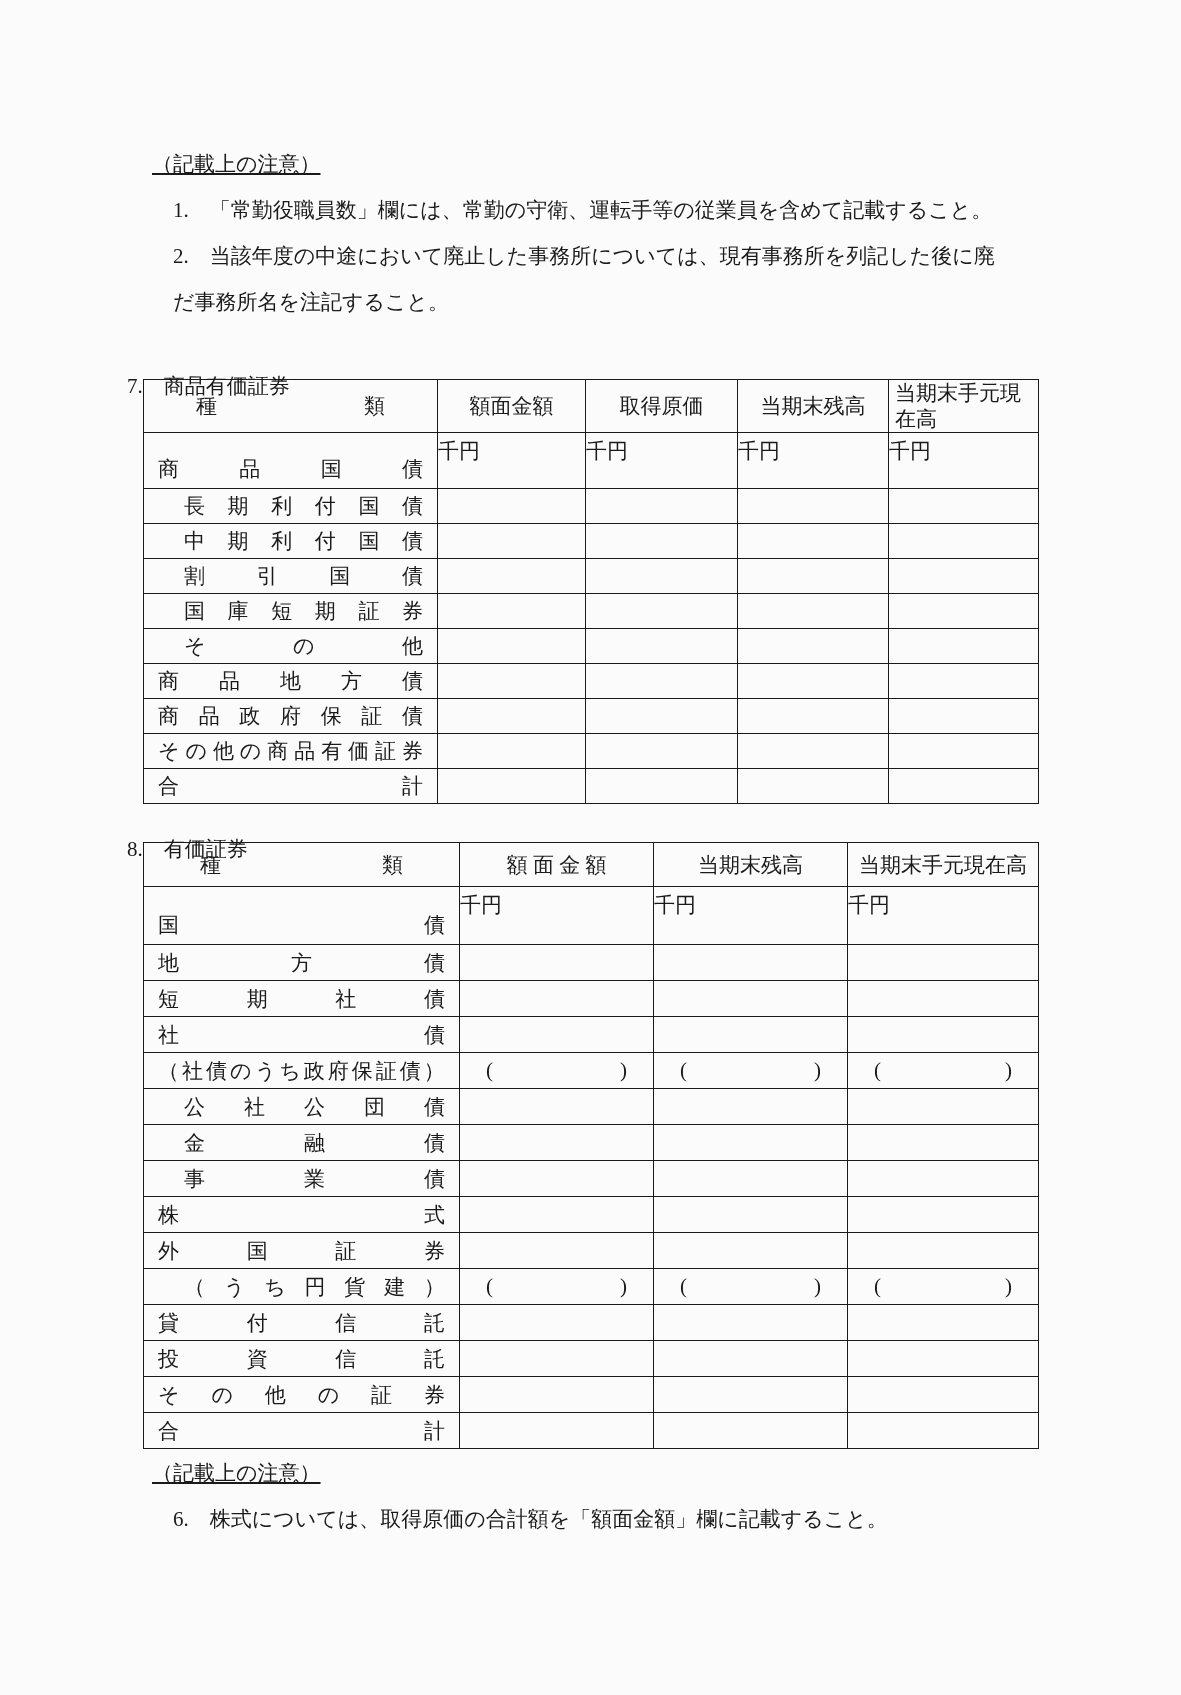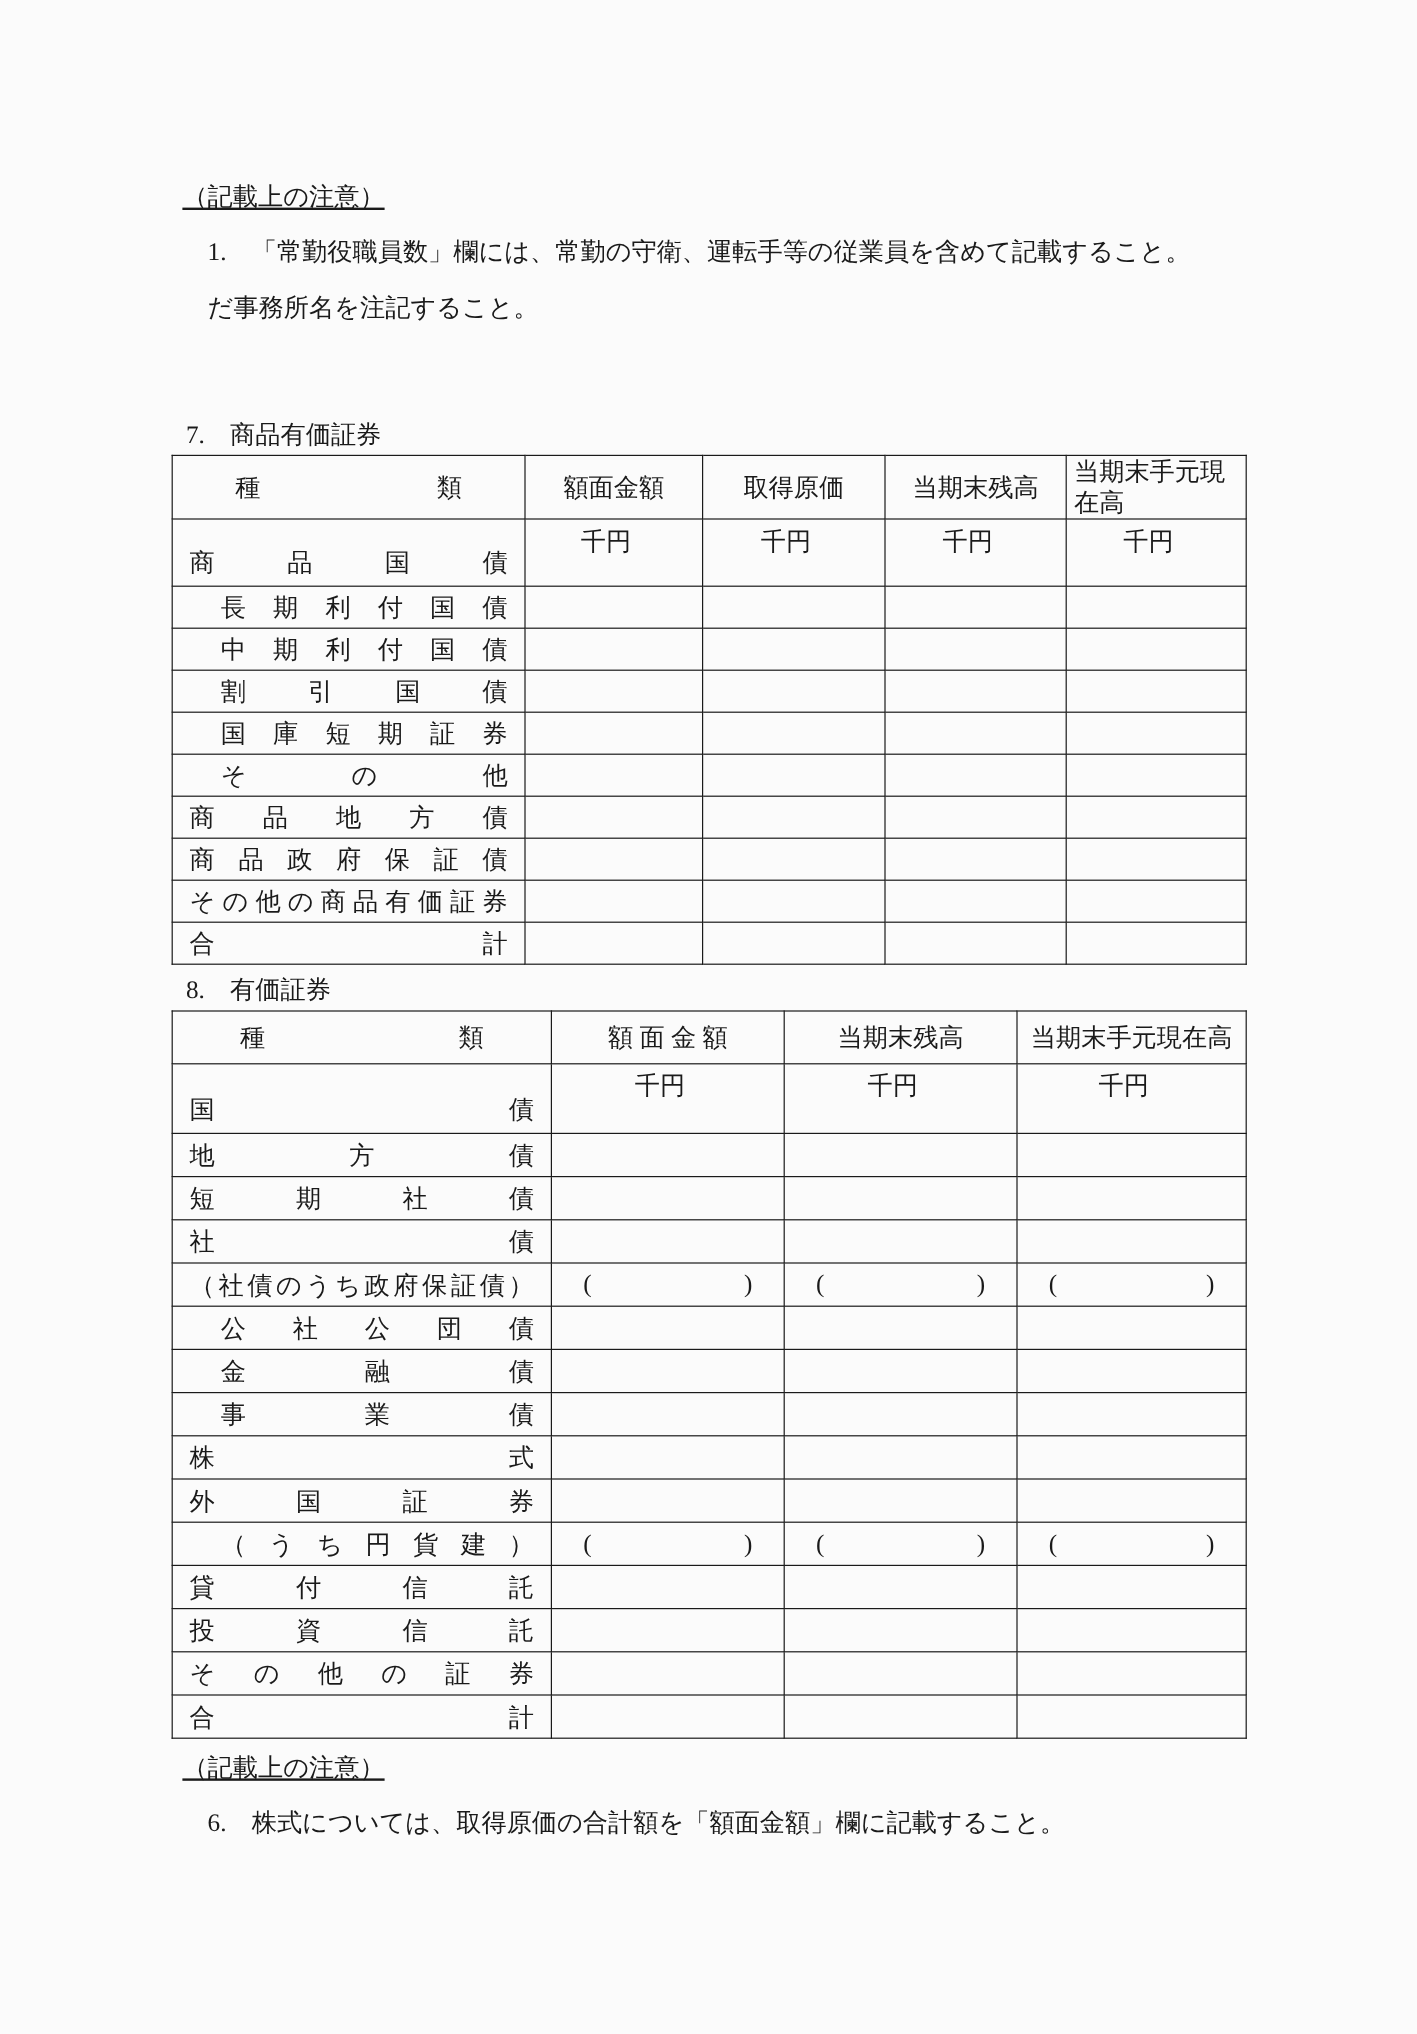--- a/index.html
+++ b/index.html
@@ -45,6 +45,7 @@
   <div class="note-title">（記載上の注意）</div>
   <div>
       <div class="note-line">1.　「常勤役職員数」欄には、常勤の守衛、運転手等の従業員を含めて記載すること。</div>
+      <div class="note-line">2.　当該年度の中途において廃止した事務所については、現有事務所を列記した後に廃</div>
       <div class="note-line">だ事務所名を注記すること。</div>
     </div>
 </div>

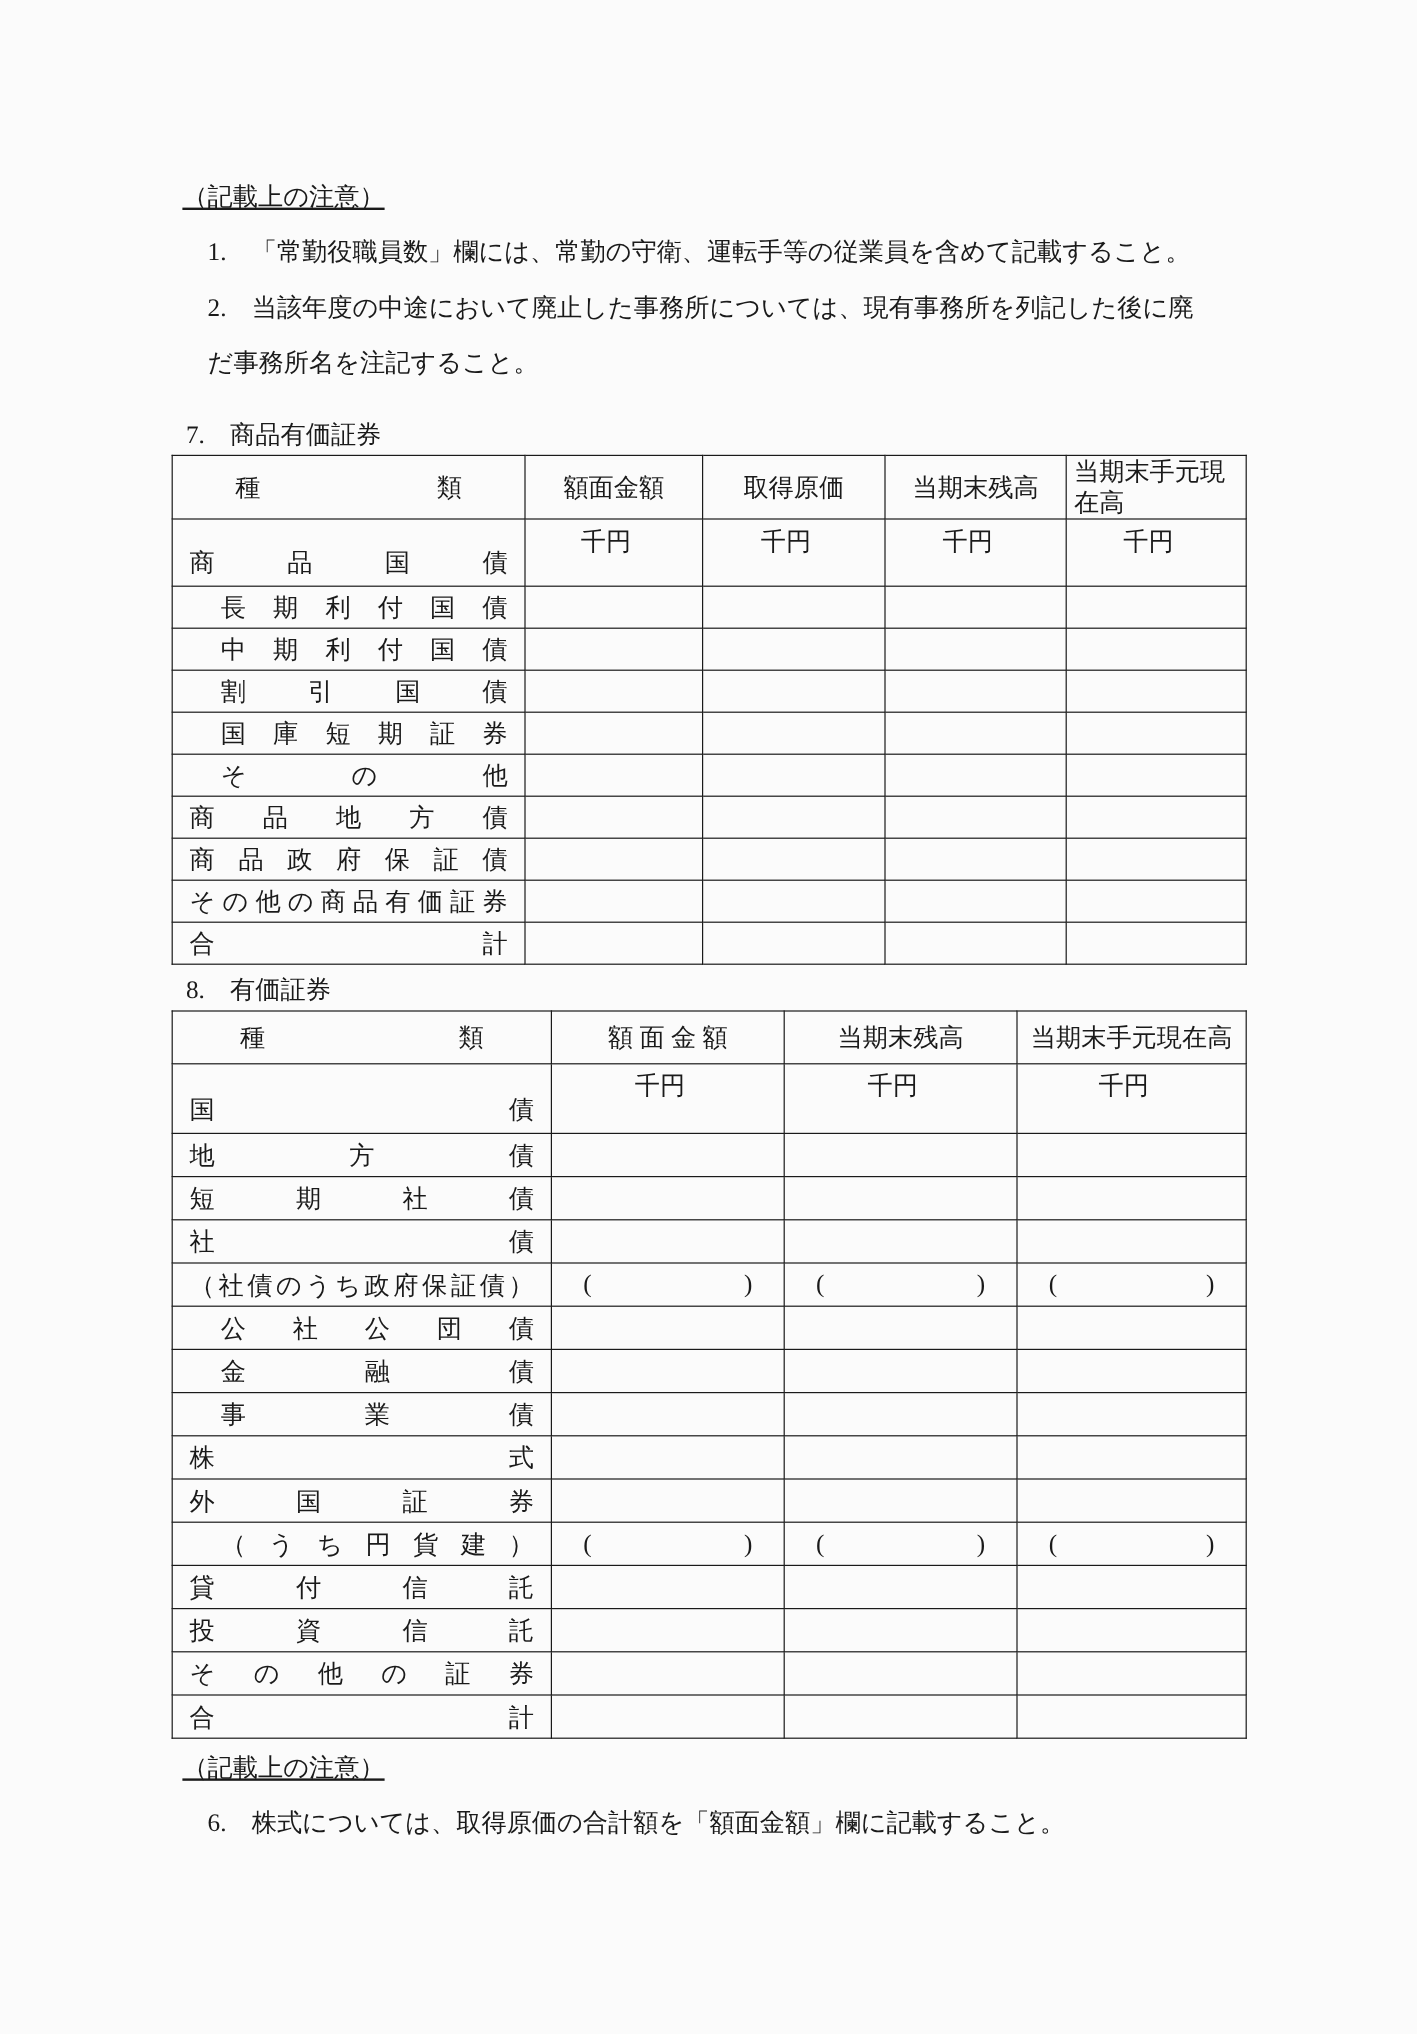--- a/index.html
+++ b/index.html
@@ -14,7 +14,7 @@
   .notes-bottom{left:143px;top:1456px;}
   .note-title{padding-left:9px;text-decoration:underline;}
   .note-line{padding-left:30px;margin-top:11px;}
-  .section-title{position:absolute;left:155px;line-height:32px;white-space:nowrap;}
+  .section-title{position:absolute;left:127px;line-height:32px;white-space:nowrap;margin-top:24px;}
   #section7-title{top:346px;}
   #section8-title{top:809px;}
   table{position:absolute;left:143px;border-collapse:collapse;table-layout:fixed;background:transparent;}

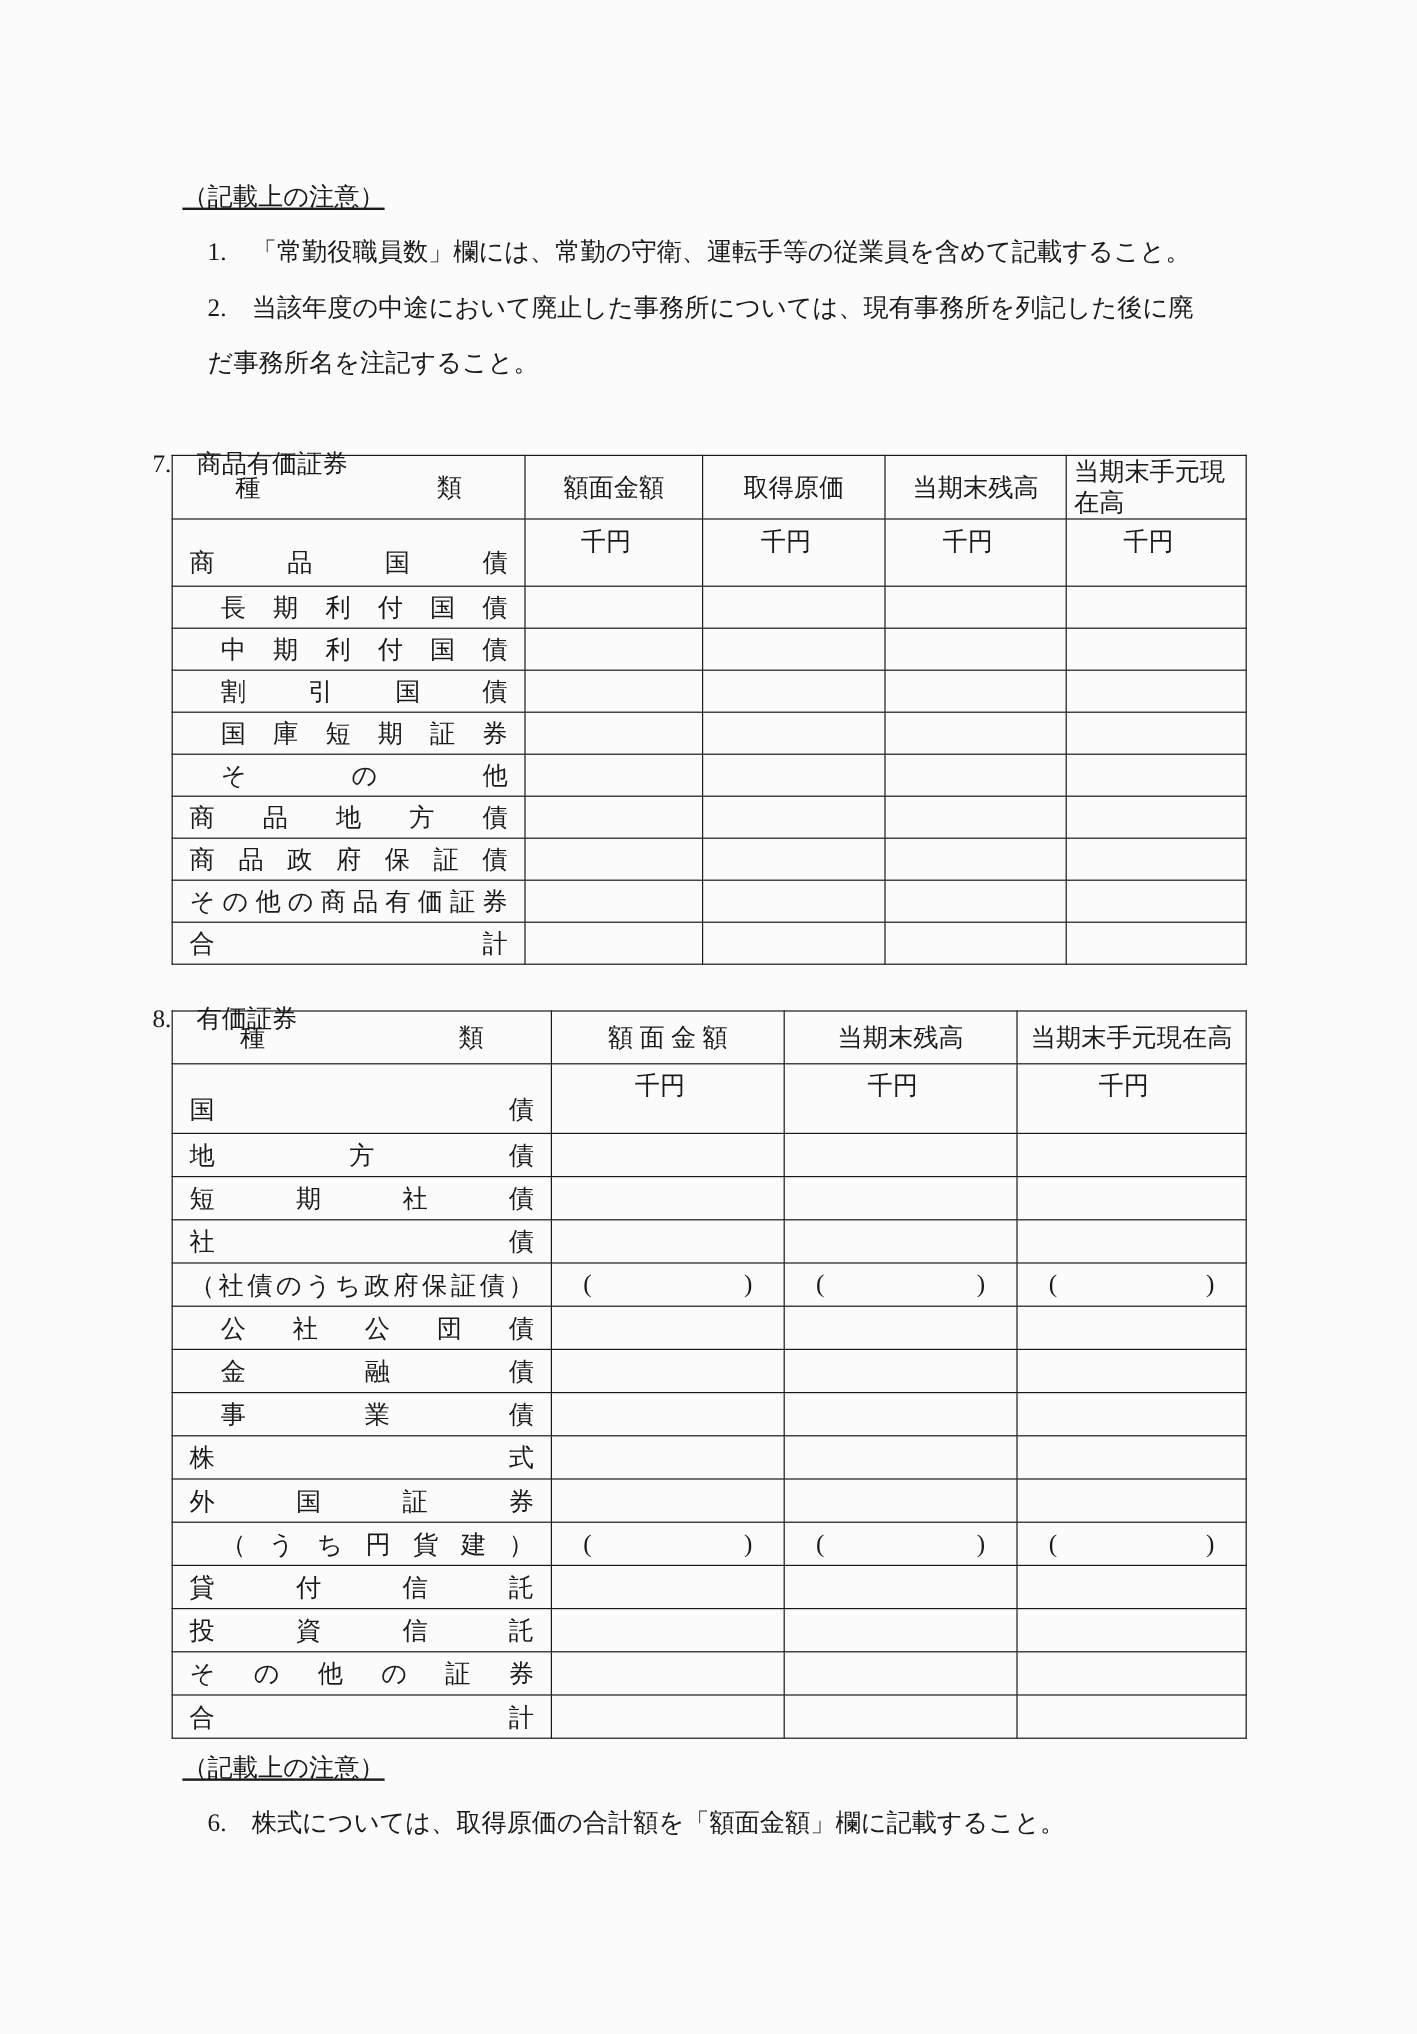--- a/index.html
+++ b/index.html
@@ -35,7 +35,7 @@
   .wrap-header{text-align:left;padding:0 6px;line-height:26px;white-space:normal;}
   .unit-label-cell{vertical-align:bottom;}
   .unit-label-cell .justify{margin-bottom:5px;}
-  .unit-cell{vertical-align:top;text-align:center;padding:4px 13px 0 0;}
+  .unit-cell{vertical-align:top;text-align:left;padding:4px 13px 0 0;}
   .paren-wrap{display:flex;justify-content:space-between;padding:0 26px;}
 </style>
 </head>

